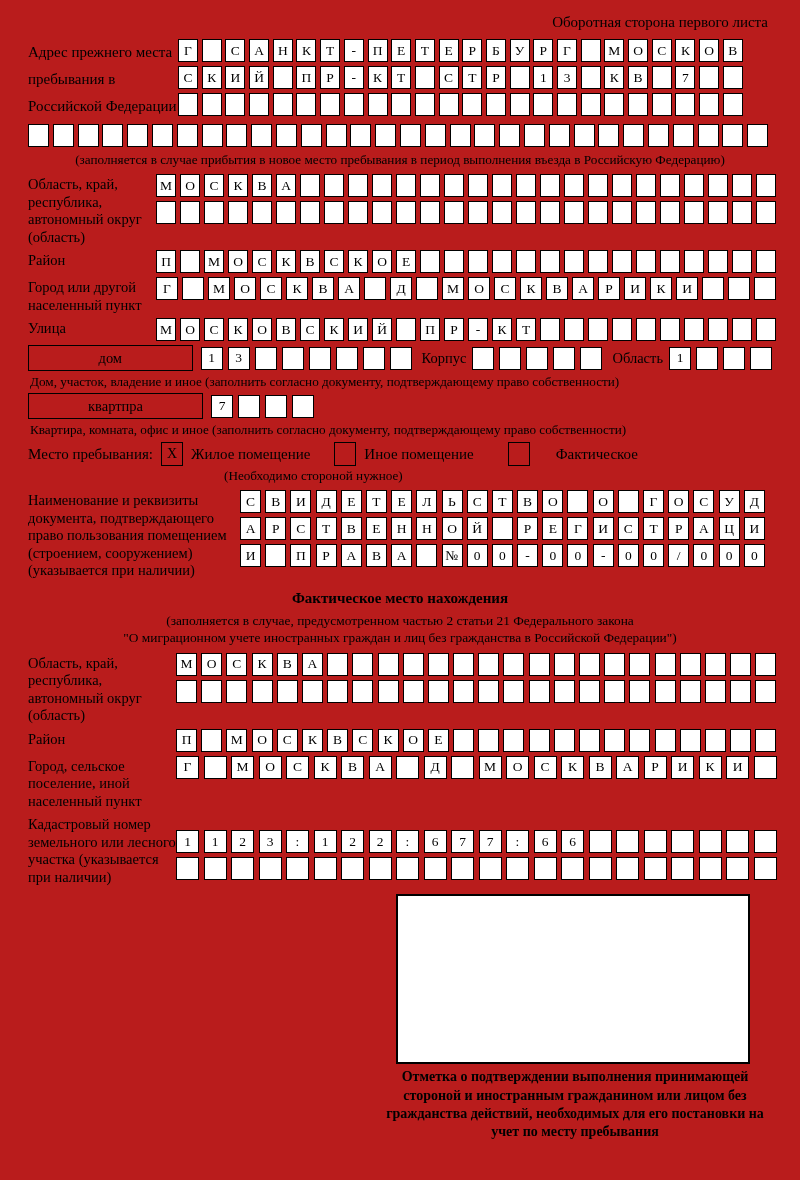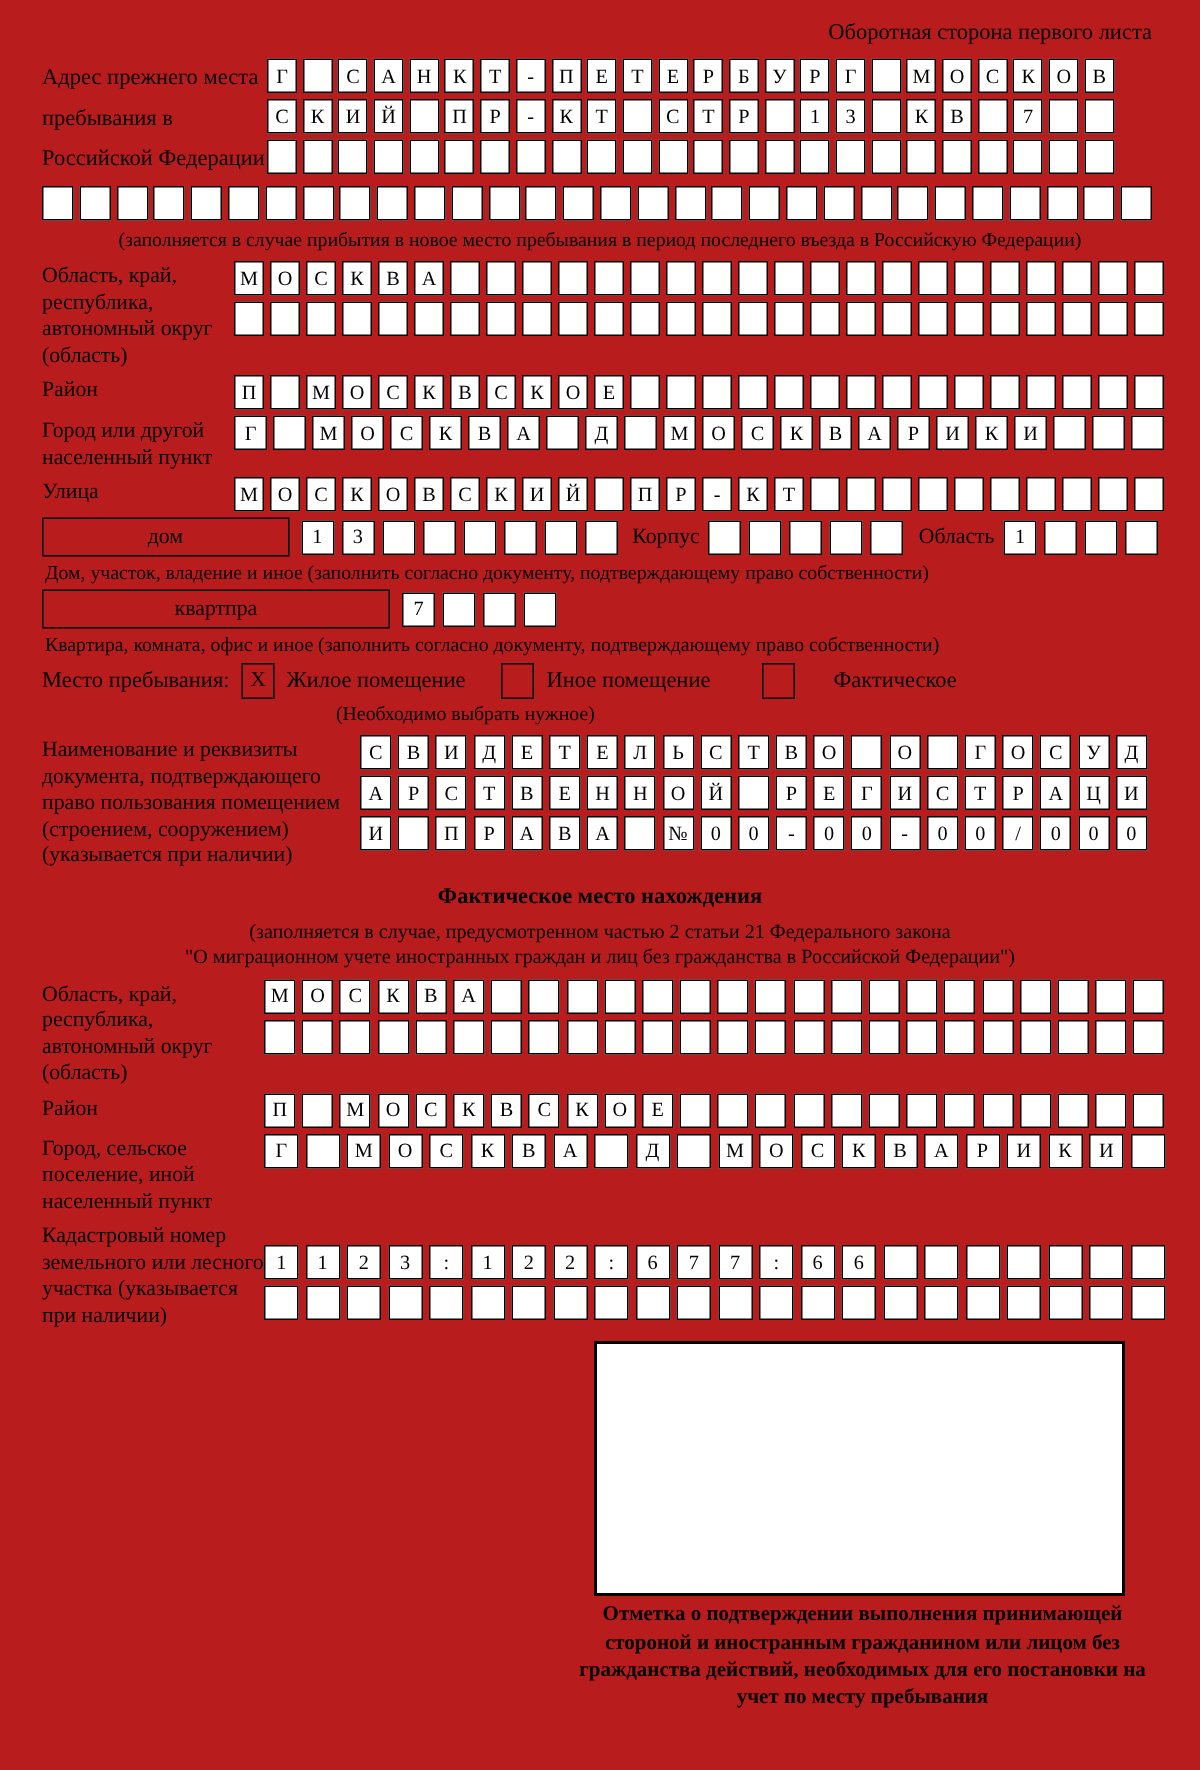--- a/index.html
+++ b/index.html
@@ -196,7 +196,7 @@
       <span class="cell"></span>
       <span class="cell"></span>
     </div>
-  <div class="caption">(заполняется в случае прибытия в новое место пребывания в период последнего въезда в Российскую Федерации)</div>
+  <div class="caption">(заполняется в случае прибытия в новое место пребывания в период выполнения въезда в Российскую Федерацию)</div>
 
 
   <div class="field">

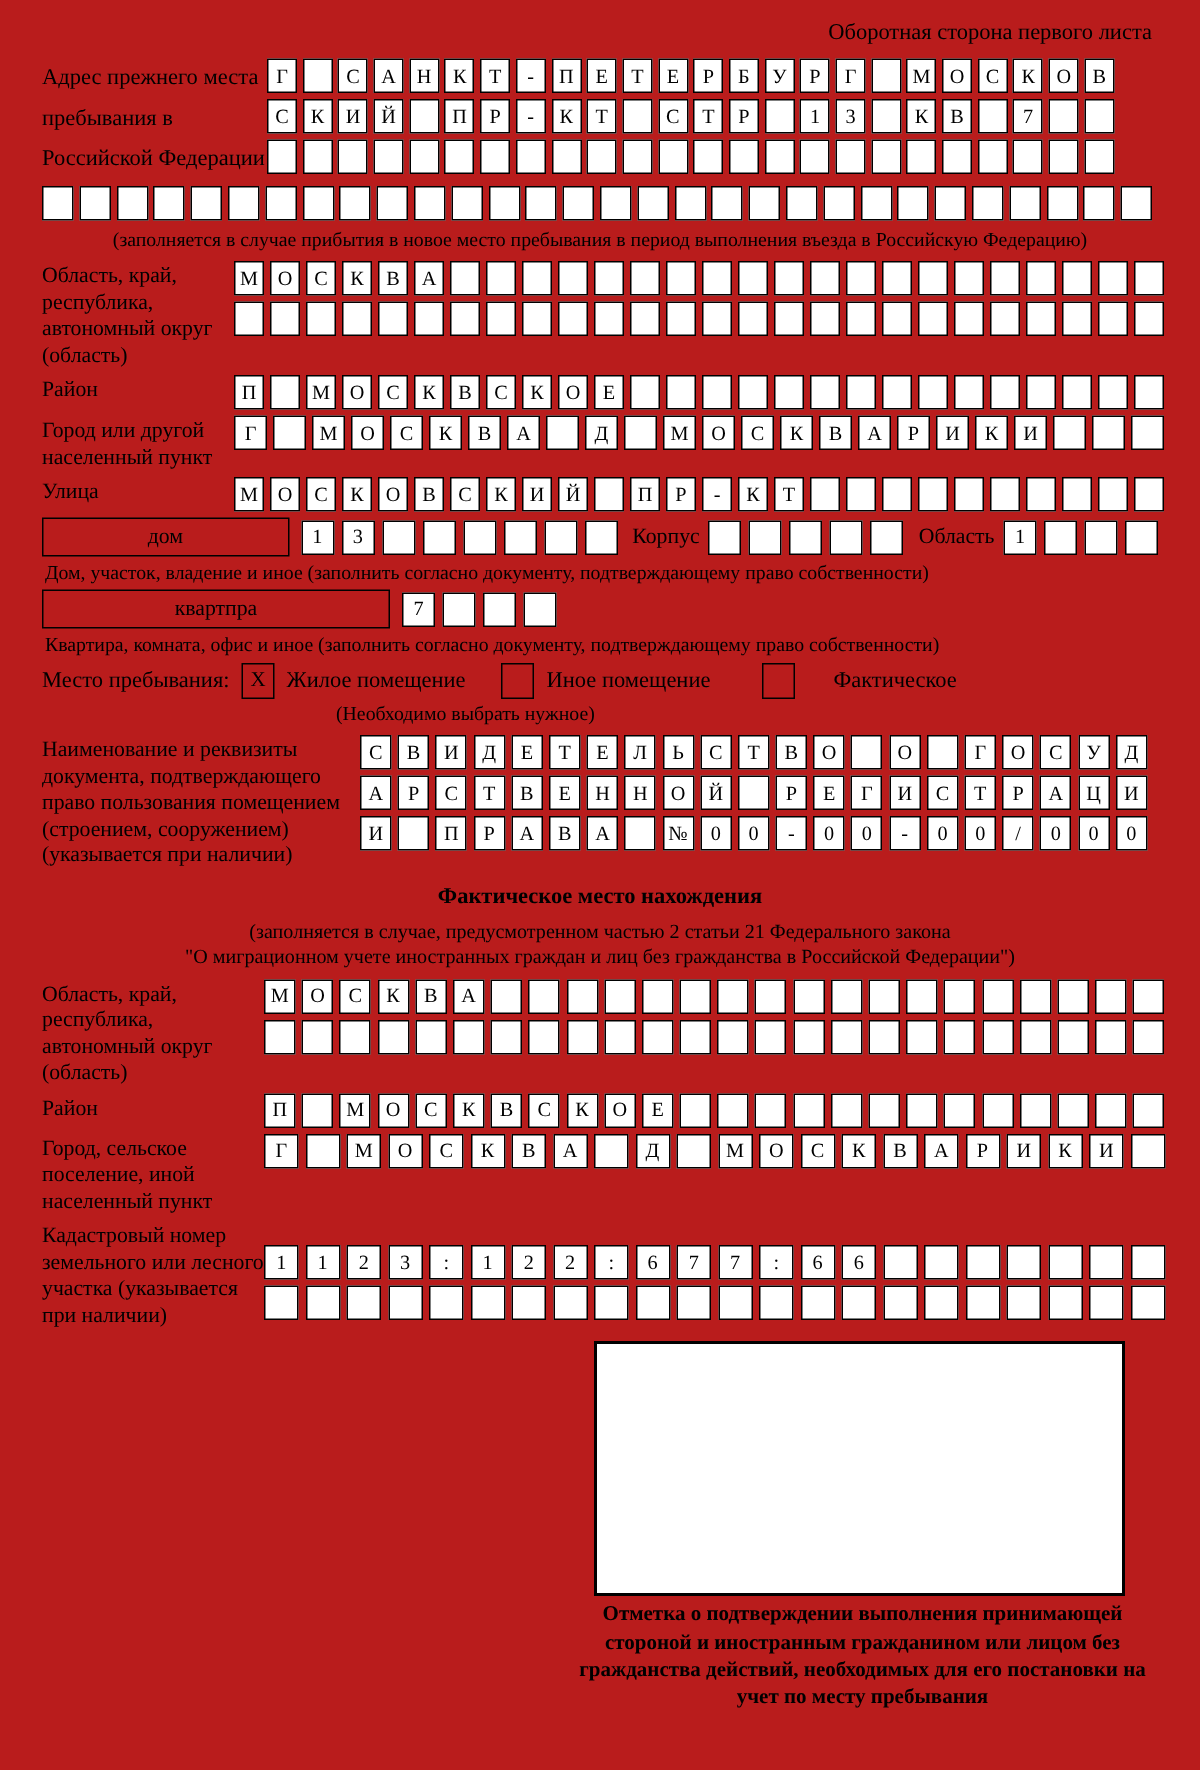--- a/index.html
+++ b/index.html
@@ -49,7 +49,7 @@
     display:flex; align-items:center; justify-content:center; font-size:14.5px;
   }
   .dom-box { width:172px; margin-right:8px; }
-  .kv-box  { width:232px; margin-right:8px; }
+  .kv-box  { width:175px; margin-right:8px; }
   .mini-label { font-size:14.5px; margin:0 6px 0 10px; }
 
   

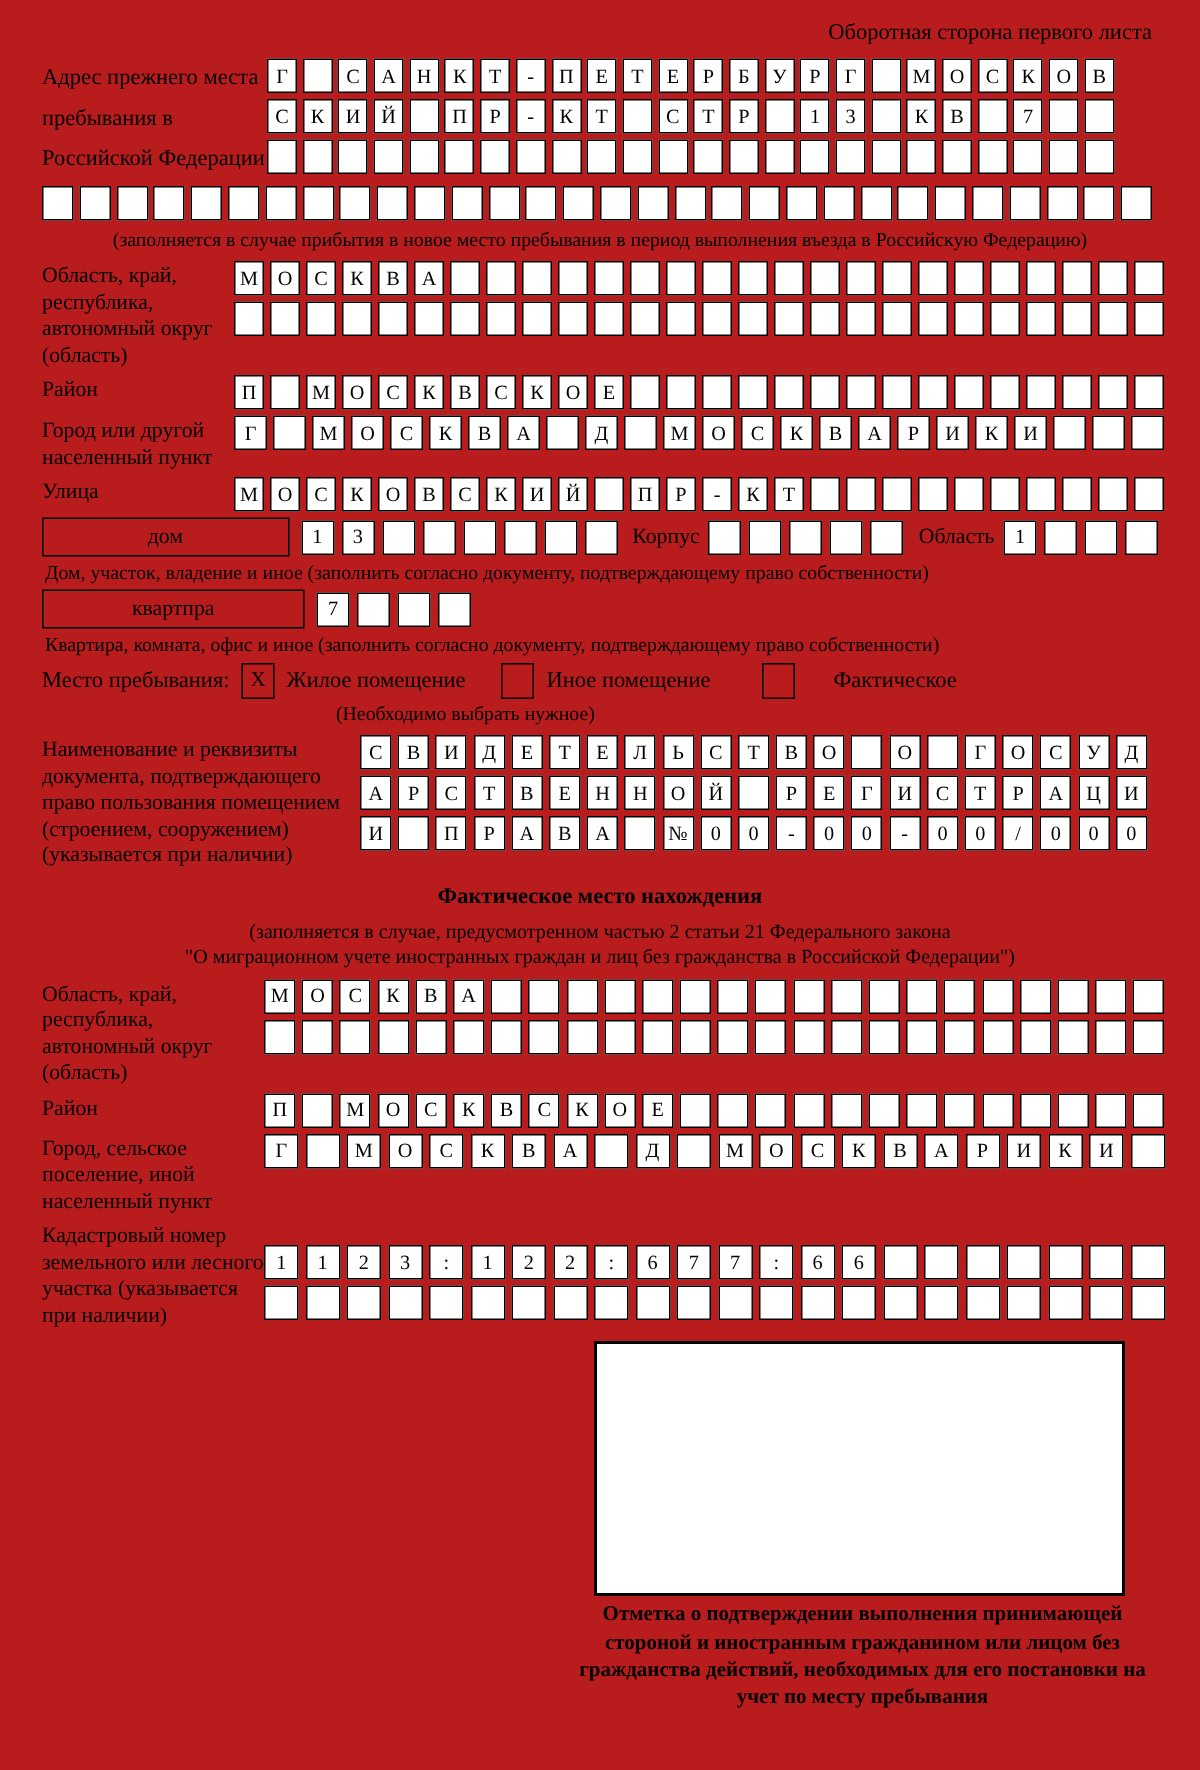--- a/index.html
+++ b/index.html
@@ -405,7 +405,7 @@
     <span class="chk" style="margin-left:34px; margin-right:26px;"></span>
     <span>Фактическое</span>
   </div>
-  <div class="stay-note">(Необходимо выбрать нужное)</div>
+  <div class="stay-note">(Необходимо стороной нужное)</div>
 
   <div class="field mt6">
     <div class="flabel w212">Наименование и реквизиты документа, подтверждающего право пользования помещением (строением, сооружением) (указывается при наличии)</div>

